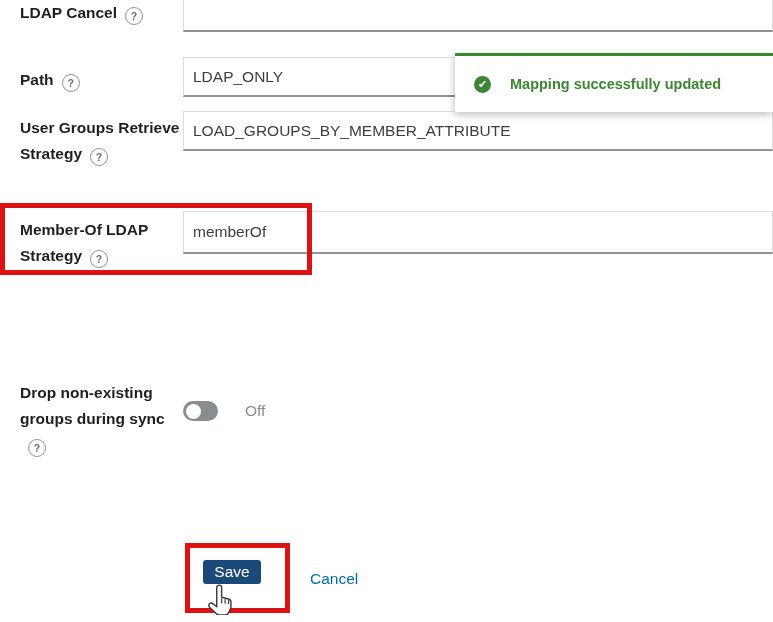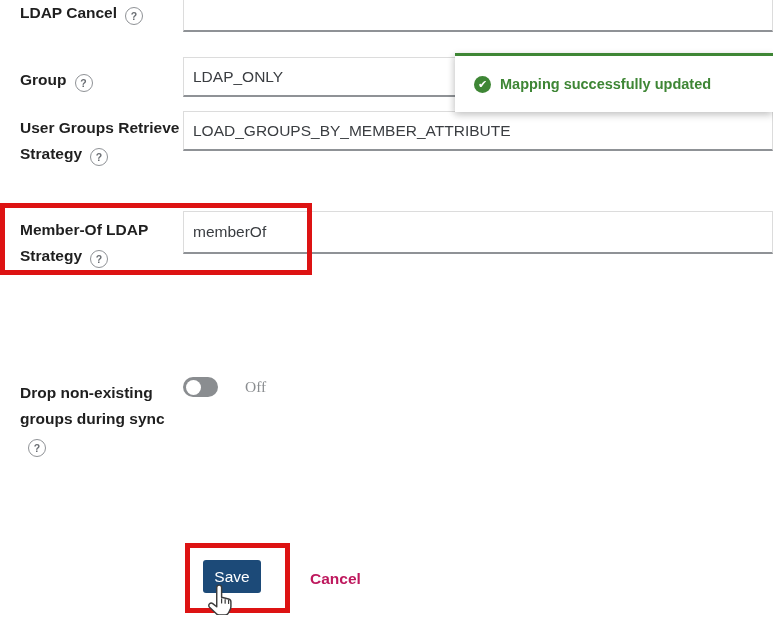--- a/index.html
+++ b/index.html
@@ -94,7 +94,7 @@
 
   <div class="row" style="top:57px">
     <div class="label-col pt10">
-      <span>Group</span><span class="help">?</span>
+      <span>Path</span><span class="help">?</span>
     </div>
     <div class="input-col">
       <input class="txt" type="text" value="LDAP_ONLY" style="">

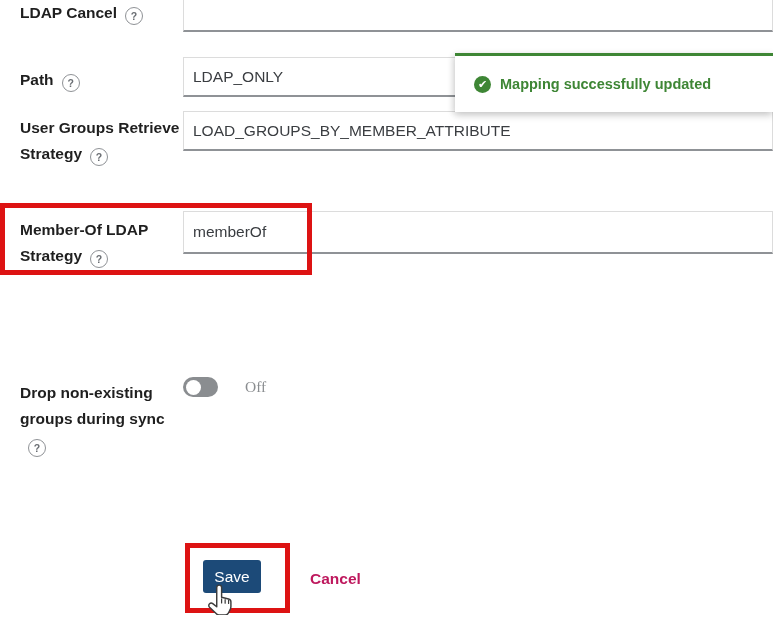--- a/index.html
+++ b/index.html
@@ -58,7 +58,7 @@
     color:#fff;display:flex;align-items:center;justify-content:center;
     font-size:11px;line-height:1;flex:0 0 auto;
   }
-  .toast-msg{margin-left:9px;font-size:14.5px;font-weight:bold;color:#3e8635;}
+  .toast-msg{margin-left:19px;font-size:14.5px;font-weight:bold;color:#3e8635;}
 
   
   .save-btn{

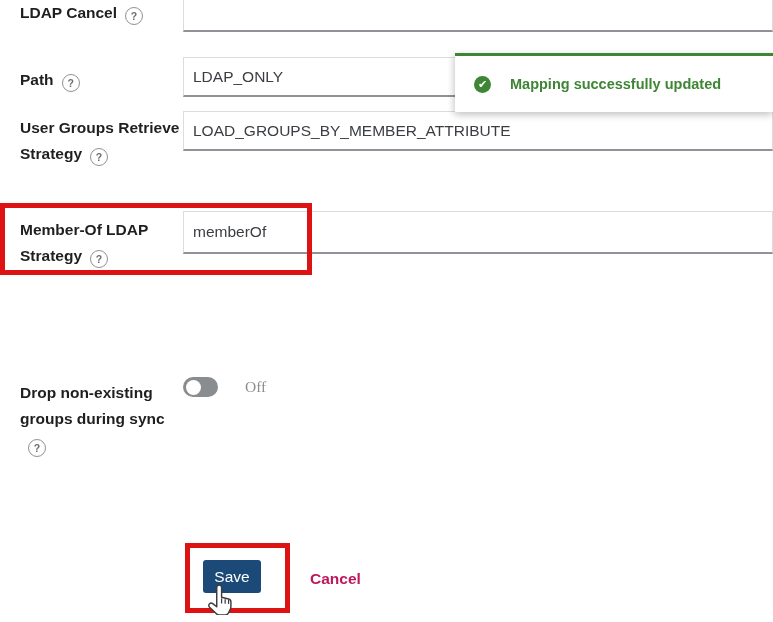--- a/index.html
+++ b/index.html
@@ -35,7 +35,7 @@
   .pt7{padding-top:7px;}
 
   
-  .toggle-wrap{display:flex;align-items:center;margin-top:0;font-family:Liberation Serif, serif;}
+  .toggle-wrap{display:flex;align-items:center;margin-top:24px;}
   .toggle{
     position:relative;width:35px;height:20px;border-radius:10px;
     background:#8a8d90;cursor:pointer;flex:0 0 auto;

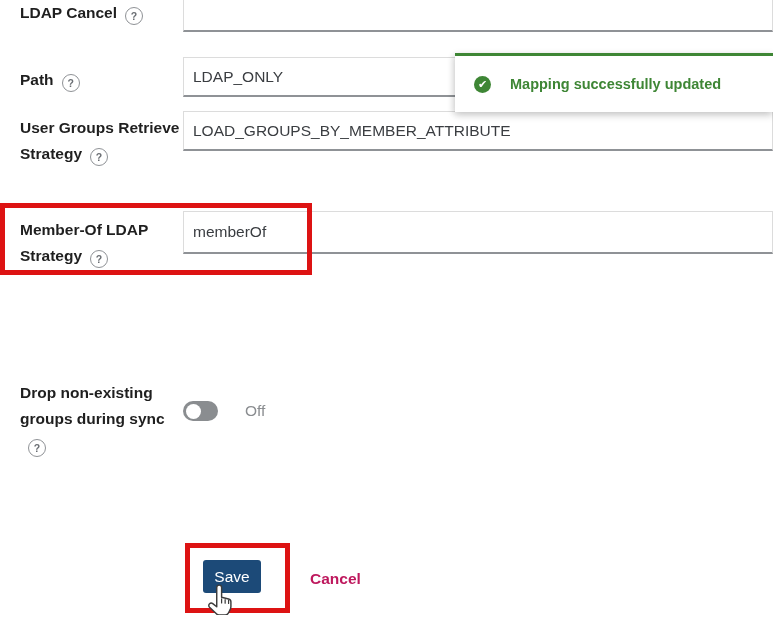--- a/index.html
+++ b/index.html
@@ -62,7 +62,7 @@
 
   
   .save-btn{
-    position:absolute;left:203px;top:560px;width:58px;height:33px;
+    position:absolute;left:203px;top:560px;width:58px;height:24px;
     background:#1c4a78;color:#ffffff;border:none;border-radius:3px;
     font-family:"Liberation Sans",sans-serif;font-size:15.5px;cursor:pointer;
   }

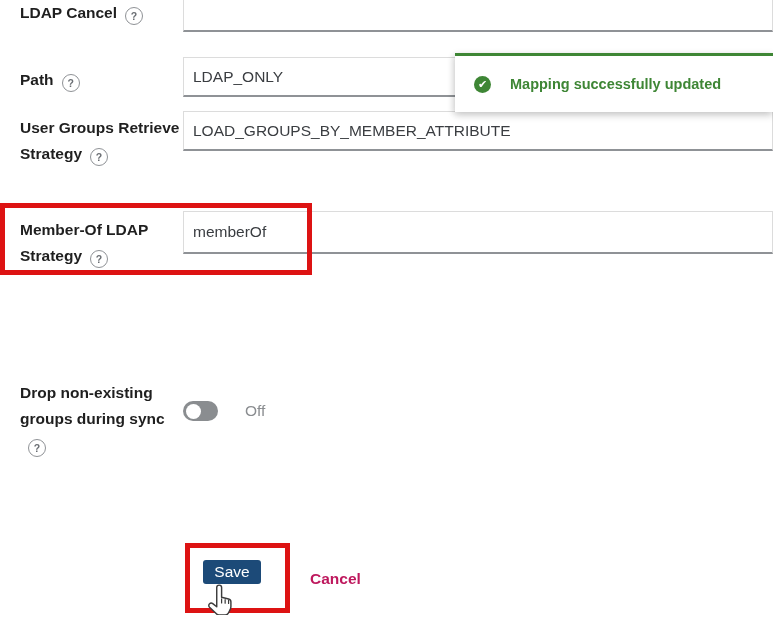--- a/index.html
+++ b/index.html
@@ -68,7 +68,7 @@
   }
   .cancel-link{
     position:absolute;left:310px;top:570px;font-size:15.5px;
-    color:#be185d;text-decoration:none;cursor:pointer;font-weight:bold;
+    color:#0369a1;text-decoration:none;cursor:pointer;
   }
 
   

